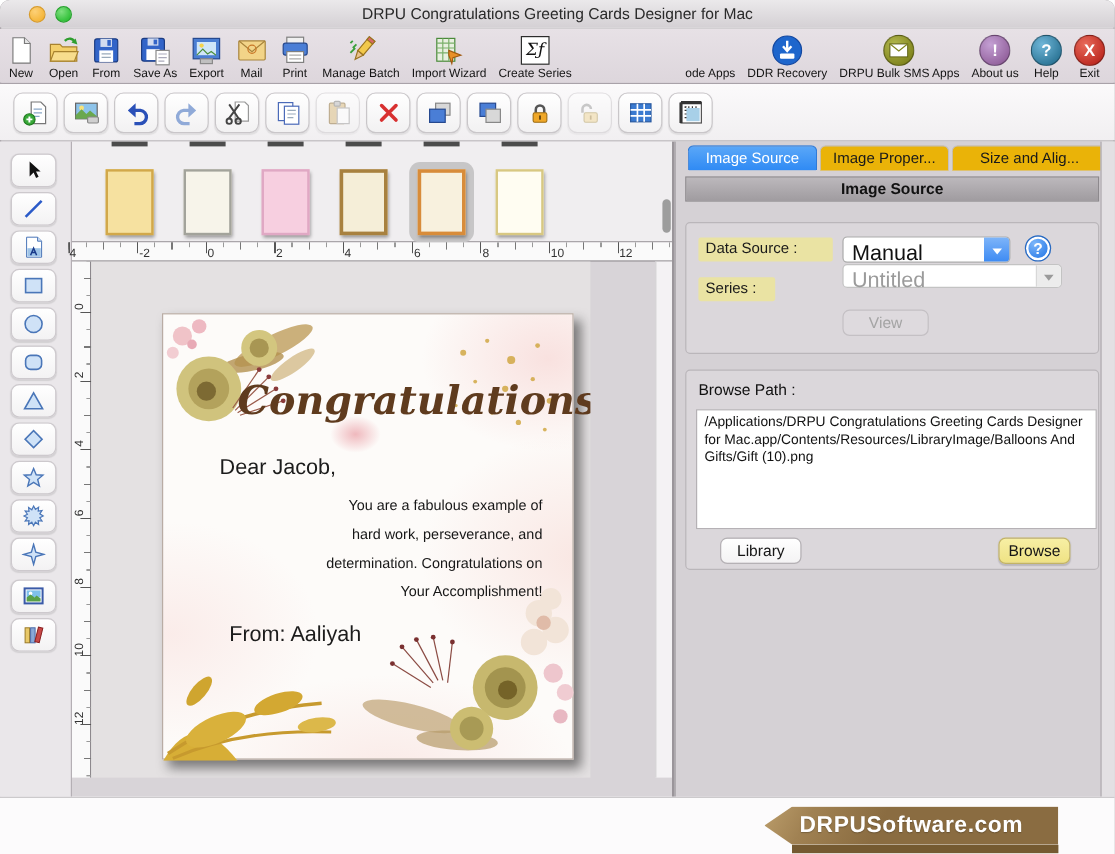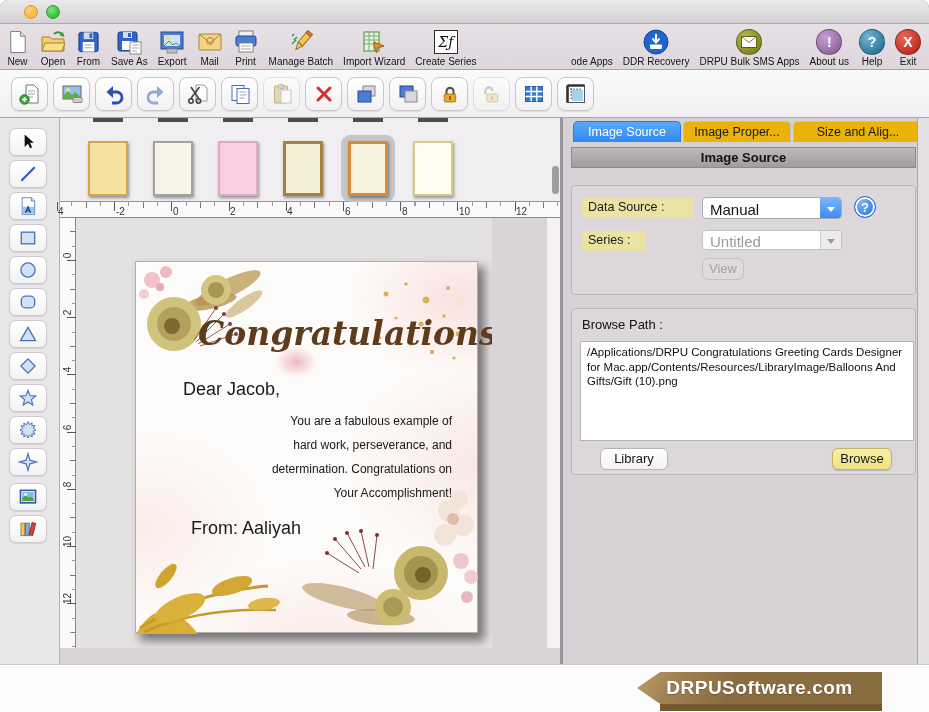--- a/index.html
+++ b/index.html
@@ -158,6 +158,7 @@
   <div class="titlebar">
     <div class="tl-btn tl-yellow"></div>
     <div class="tl-btn tl-green"></div>
+    <div class="title-text">DRPU Congratulations Greeting Cards Designer for Mac</div>
   </div>
 
   <div class="main-toolbar">

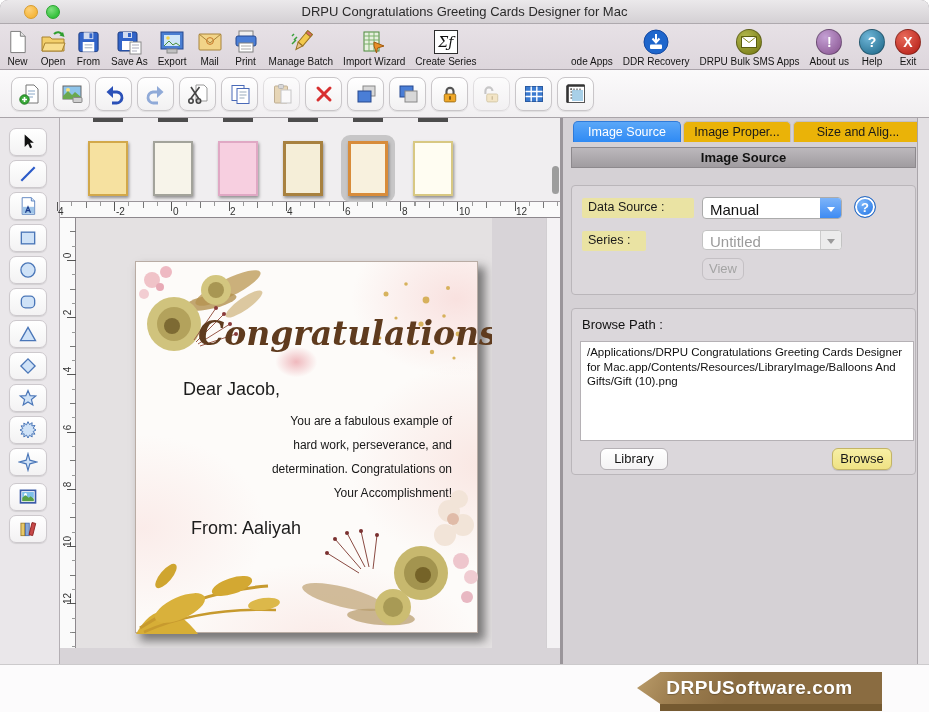--- a/index.html
+++ b/index.html
@@ -118,7 +118,7 @@
     border:1px solid #8d898d; text-align:center; font-weight:bold; font-size:13px; color:#111; line-height:19px; }
   .rgroup { position:absolute; left:8px; width:345px; background:#dbd7db; border:1px solid #bab6ba; border-radius:4px; }
   .ylabel { position:absolute; background:#eae3a3; border-radius:2px; font-size:12.5px; color:#1a1a1a; padding:2px 6px 0 6px; }
-  .dd { position:absolute; height:22px; background:#fff; border:1px solid #ababab; border-radius:4px; font-size:15px; color:#111;padding-left:18px; }
+  .dd { position:absolute; height:22px; background:#fff; border:1px solid #ababab; border-radius:4px; font-size:18px; color:#111;padding-left:18px; }
   .dd .dd-text { position:absolute; left:7px; top:3px; }
   .dd .dd-btn { position:absolute; right:0; top:0; width:21px; height:20px; border-radius:0 3px 3px 0;
     background:linear-gradient(#7db4f9,#3e8bf3); display:flex; align-items:center; justify-content:center; }

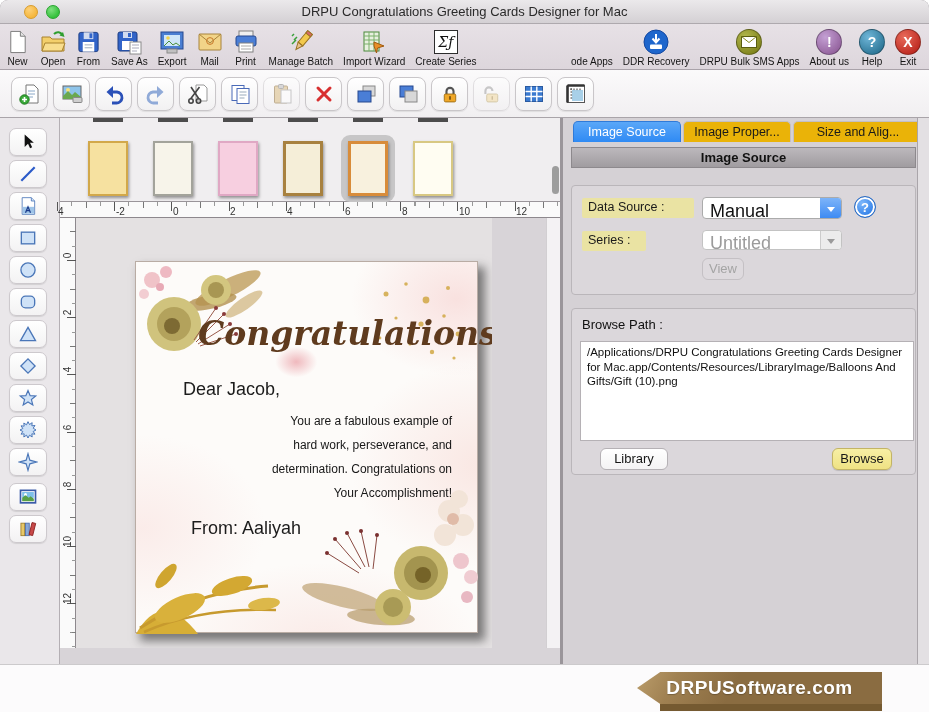--- a/index.html
+++ b/index.html
@@ -665,7 +665,7 @@
         </div>
         <div class="help-circ" style="left:282px;top:10px">?</div>
         <div class="ylabel" style="left:10px;top:45px;width:64px;height:20px">Series :</div>
-        <div class="dd disabled" style="left:130px;top:44px;width:140px;height:20px">
+        <div class="dd disabled" style="left:130px;top:34px;width:183px;height:20px">
           <span class="dd-text" style="top:2px">Untitled</span>
           <span class="dd-btn" style="height:18px">
               <span class="chev"></span>

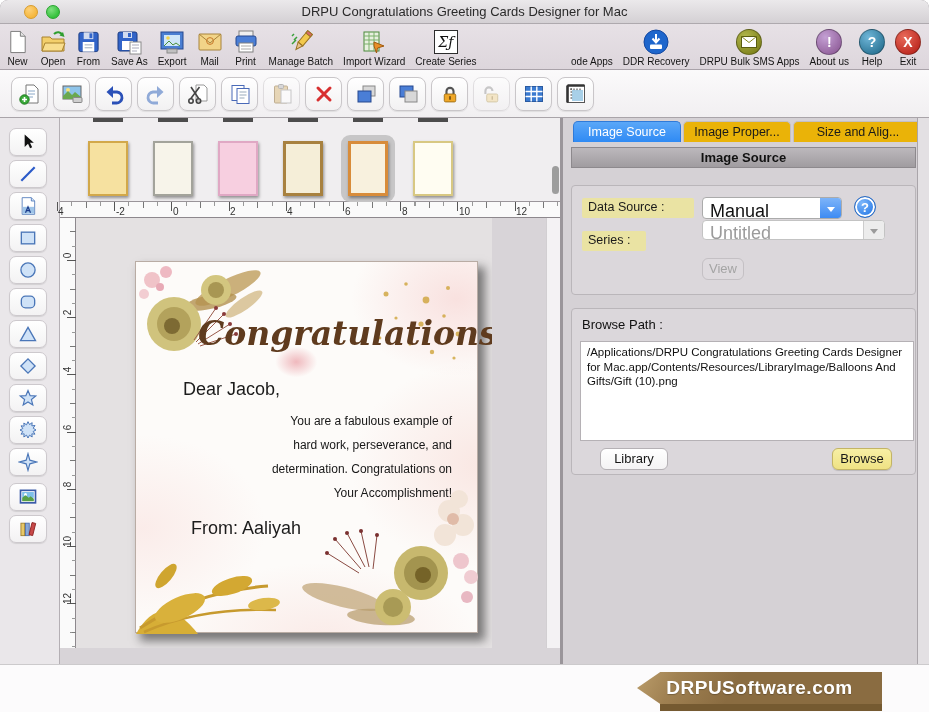--- a/index.html
+++ b/index.html
@@ -671,7 +671,7 @@
               <span class="chev"></span>
             </span>
         </div>
-        <div class="btn disabled" style="left:130px;top:72px;width:42px">View</div>
+        <div class="btn disabled" style="left:130px;top:72px;width:72px">View</div>
       </div>
 
       <div class="rgroup" style="top:190px;height:167px">

